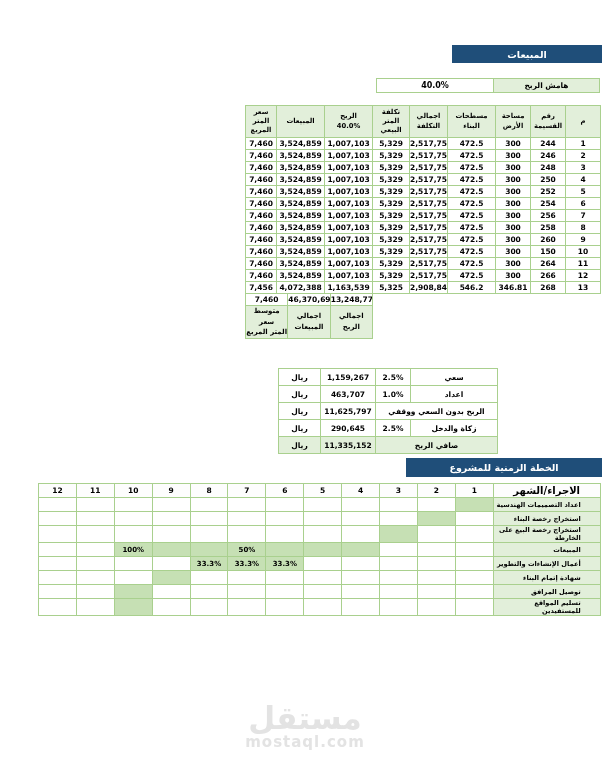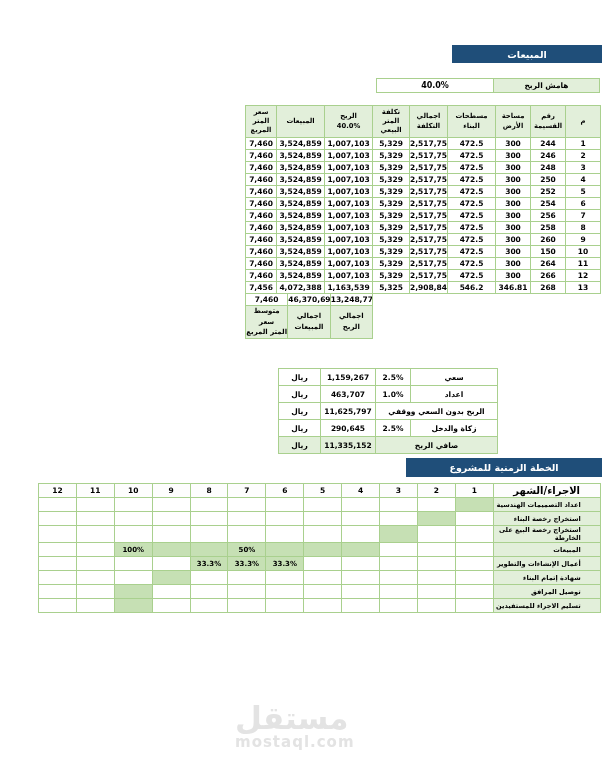--- a/index.html
+++ b/index.html
@@ -440,7 +440,7 @@
           <td></td>
         </tr>
         <tr>
-          <td class="g-label">تسليم الاجراء للمستفيدين</td>
+          <td class="g-label">تسليم المواقع للمستفيدين</td>
           <td></td>
           <td></td>
           <td></td>

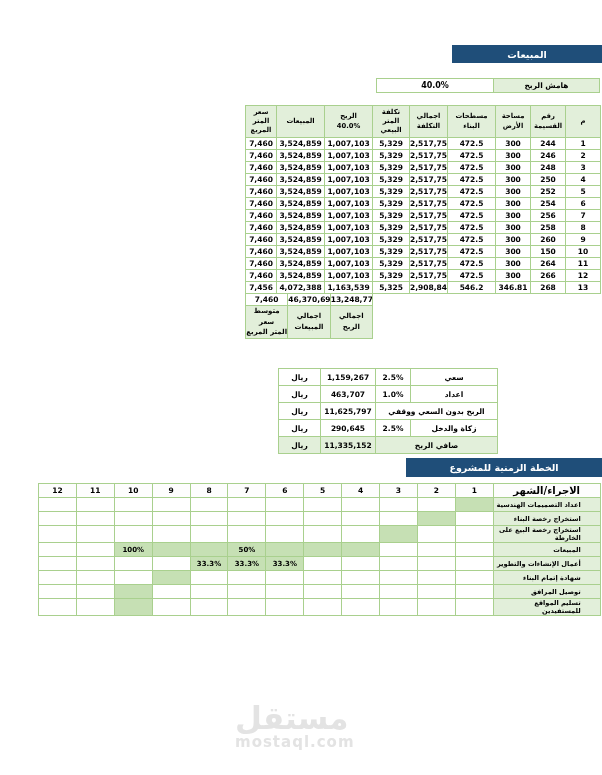--- a/index.html
+++ b/index.html
@@ -48,7 +48,7 @@
   .gantt-table td.g-label{background:var(--header-green);font-size:6.6px;text-align:right;padding-right:19px;}
   .gantt-table td.g-fill{background:var(--fill-green);}
 
-  .watermark{position:absolute;top:700px;left:235px;width:140px;text-align:left;color:#E3E3E3;direction:ltr;}
+  .watermark{position:absolute;top:700px;left:235px;width:140px;text-align:center;color:#E3E3E3;direction:ltr;}
   .wm-logo{font-size:31px;font-weight:bold;line-height:1.2;}
   .wm-url{font-size:15px;font-weight:bold;letter-spacing:1px;margin-top:-4px;}
 </style>

